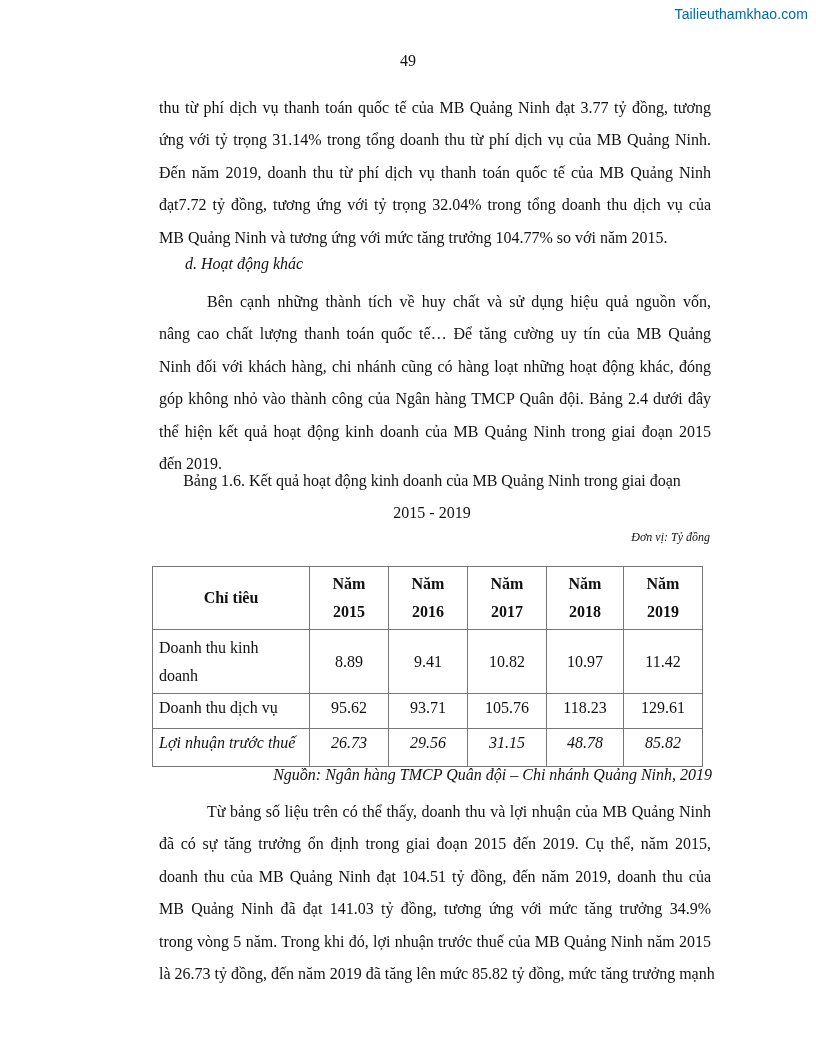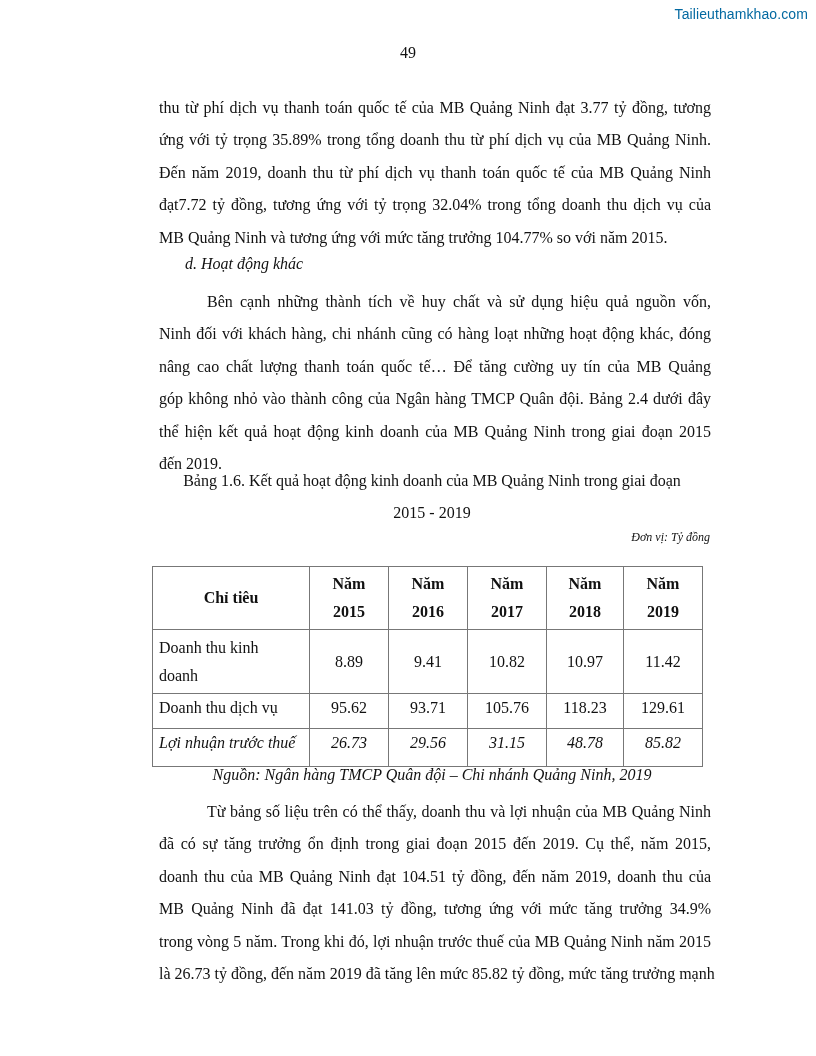--- a/index.html
+++ b/index.html
@@ -7,7 +7,7 @@
          font-family:"Liberation Serif", serif; color:#111; }
   .watermark { position:absolute; top:6px; right:8px; font-family:"Liberation Sans", sans-serif;
                font-size:14px; color:#0369a1; letter-spacing:0.1px; }
-  .page-num { position:absolute; top:44px; left:0; width:816px; text-align:center; font-size:16px; }
+  .page-num { position:absolute; top:52px; left:0; width:816px; text-align:center; font-size:16px; }
   .block { position:absolute; left:159px; width:552px; font-size:16px; line-height:32.4px; text-align:justify; }
   .line { display:block; text-align:justify; text-align-last:justify; white-space:nowrap; }
   .line.last { text-align-last:left; }

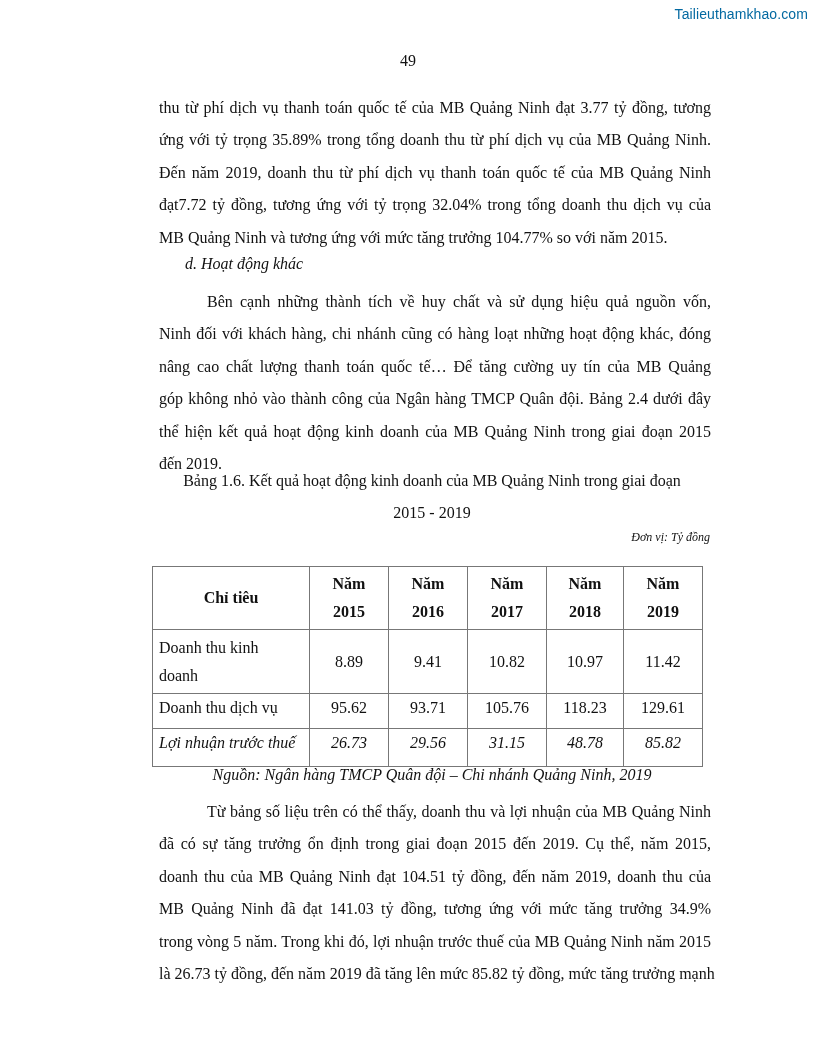--- a/index.html
+++ b/index.html
@@ -30,7 +30,7 @@
 
 <div class="block" style="top:92px;">
   <span class="line">thu từ phí dịch vụ thanh toán quốc tế của MB Quảng Ninh đạt 3.77 tỷ đồng, tương</span>
-  <span class="line">ứng với tỷ trọng 35.89% trong tổng doanh thu từ phí dịch vụ của MB Quảng Ninh.</span>
+  <span class="line">ứng với tỷ trọng 31.14% trong tổng doanh thu từ phí dịch vụ của MB Quảng Ninh.</span>
   <span class="line">Đến năm 2019, doanh thu từ phí dịch vụ thanh toán quốc tế của MB Quảng Ninh</span>
   <span class="line">đạt7.72 tỷ đồng, tương ứng với tỷ trọng 32.04% trong tổng doanh thu dịch vụ của</span>
   <span class="line last">MB Quảng Ninh và tương ứng với mức tăng trưởng 104.77% so với năm 2015.</span>

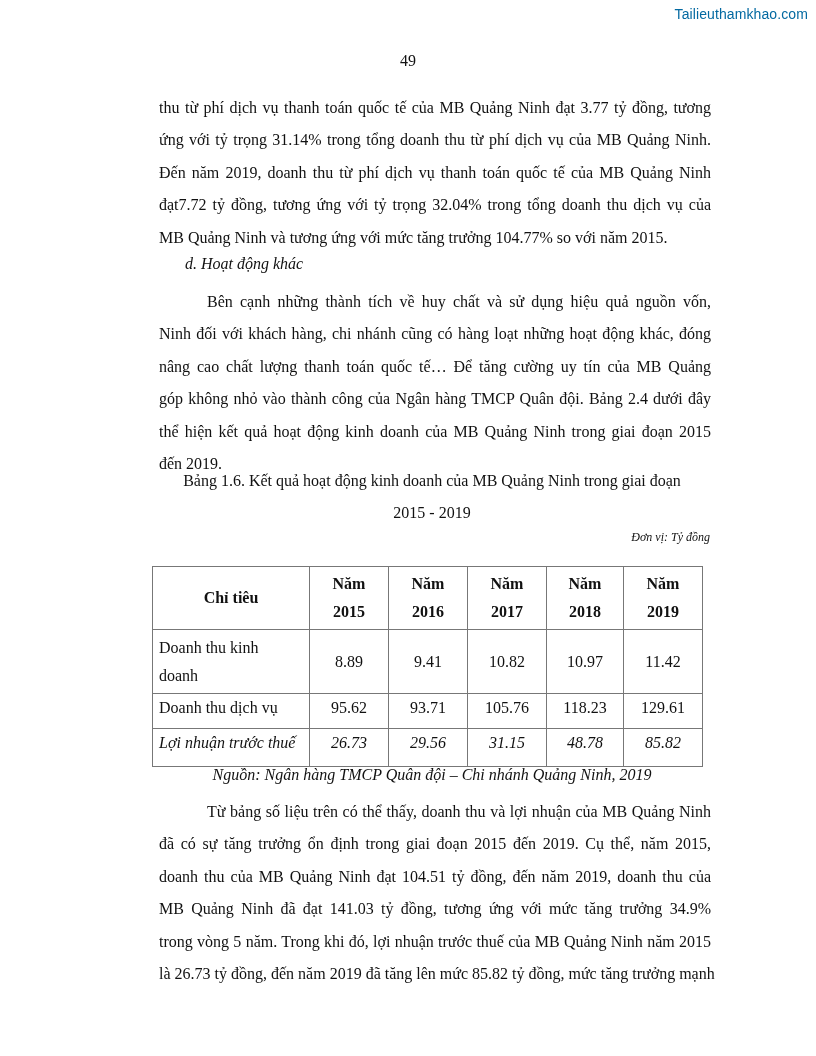--- a/index.html
+++ b/index.html
@@ -40,8 +40,8 @@
 
 <div class="block" style="top:286px;">
   <span class="line" style="padding-left:48px;">Bên cạnh những thành tích về huy chất và sử dụng hiệu quả nguồn vốn,</span>
+  <span class="line">nâng cao chất lượng thanh toán quốc tế… Để tăng cường uy tín của MB Quảng</span>
   <span class="line">Ninh đối với khách hàng, chi nhánh cũng có hàng loạt những hoạt động khác, đóng</span>
-  <span class="line">nâng cao chất lượng thanh toán quốc tế… Để tăng cường uy tín của MB Quảng</span>
   <span class="line">góp không nhỏ vào thành công của Ngân hàng TMCP Quân đội. Bảng 2.4 dưới đây</span>
   <span class="line">thể hiện kết quả hoạt động kinh doanh của MB Quảng Ninh trong giai đoạn 2015</span>
   <span class="line last">đến 2019.</span>

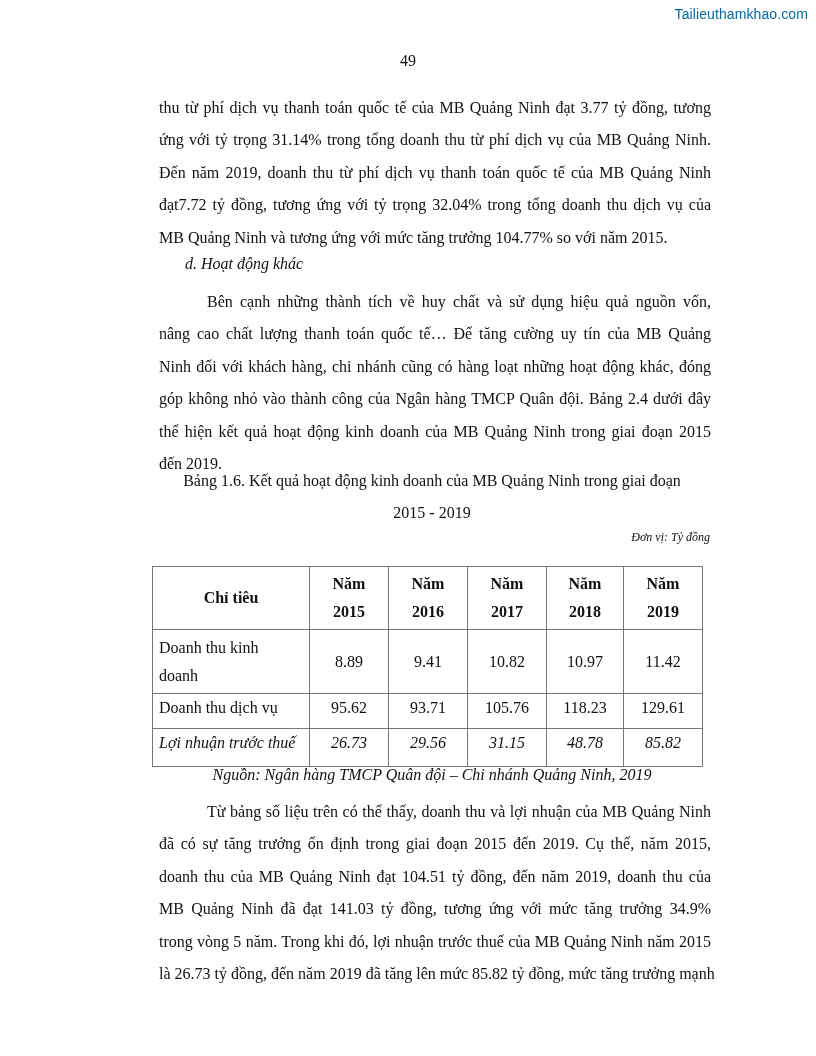--- a/index.html
+++ b/index.html
@@ -20,7 +20,7 @@
   table.data th { font-weight:bold; text-align:center; line-height:28px; height:62px; }
   table.data td.num { text-align:center; }
   table.data td.label { text-align:left; line-height:28px; }
-  .source { position:absolute; left:152px; width:560px; top:766px; text-align:center; font-size:16px; font-style:italic; }
+  .source { position:absolute; left:152px; width:560px; top:766px; text-align:right; font-size:16px; font-style:italic; }
 </style>
 </head>
 <body>

